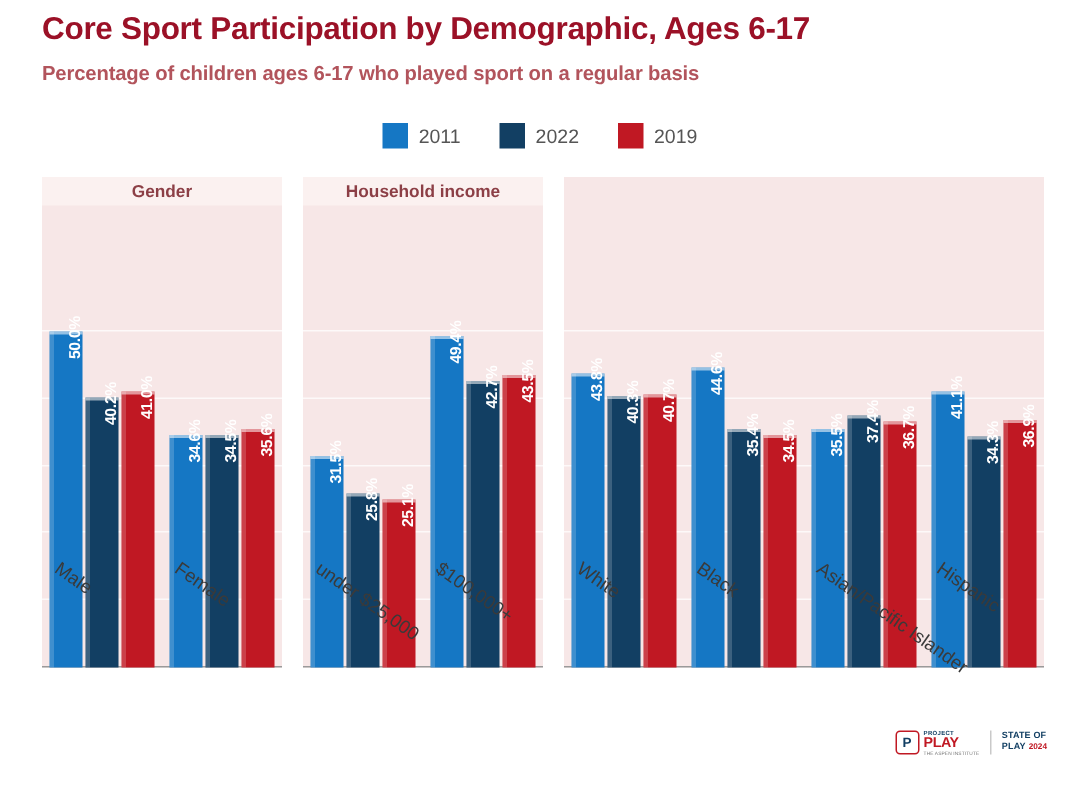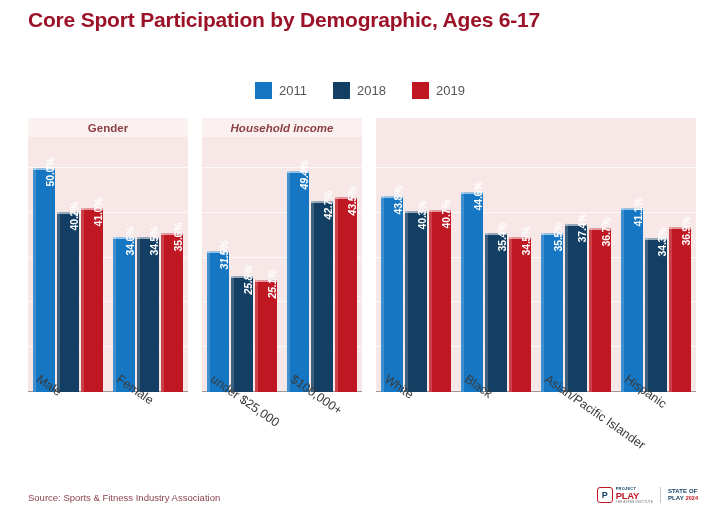--- a/index.html
+++ b/index.html
@@ -145,6 +145,7 @@
 <div id="root">
 
   <div class="title">Core Sport Participation by Demographic, Ages 6-17</div>
+  <div class="subtitle">Percentage of children ages 6-17 who played sport on a regular basis</div>
 
   <div class="legend" id="legend">
       <div class="legend-item">

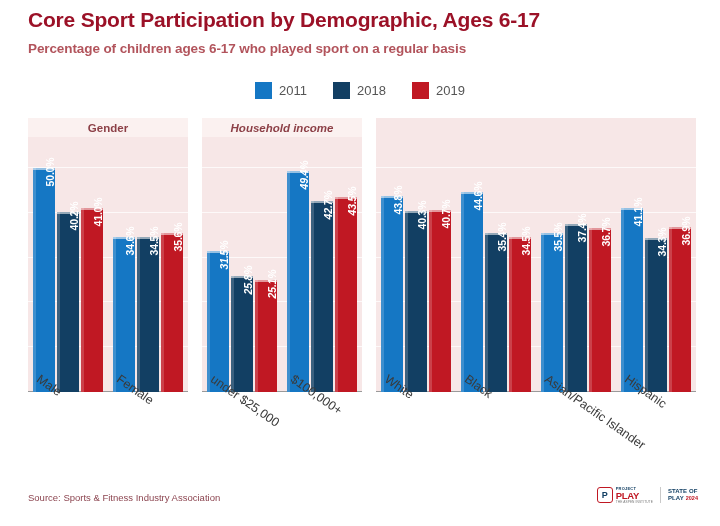--- a/index.html
+++ b/index.html
@@ -154,7 +154,7 @@
       </div>
       <div class="legend-item">
         <span class="legend-swatch" style="background: rgb(18, 63, 99);"></span>
-        <span class="legend-label">2018</span>
+        <span class="legend-label">2022</span>
       </div>
       <div class="legend-item">
         <span class="legend-swatch" style="background: rgb(192, 24, 35);"></span>

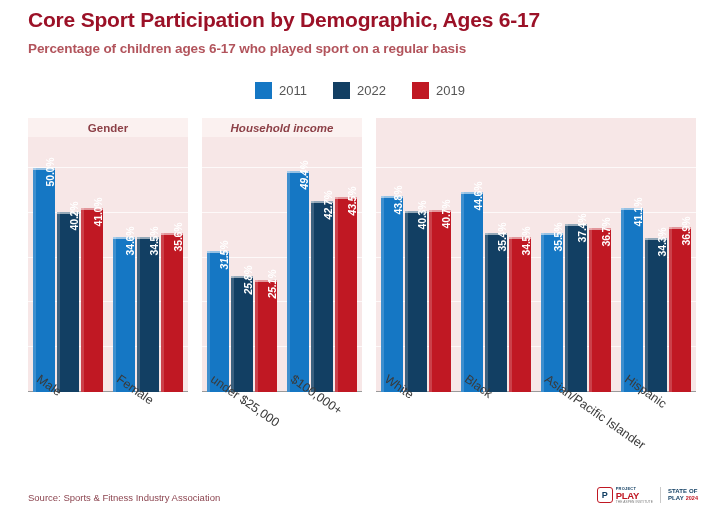--- a/index.html
+++ b/index.html
@@ -40,7 +40,7 @@
   .plot{
     position:absolute;
     left:28px;top:118px;
-    width:668px;height:274px;
+    width:668px;height:327px;
   }
   .panel{
     position:absolute;top:0;bottom:0;

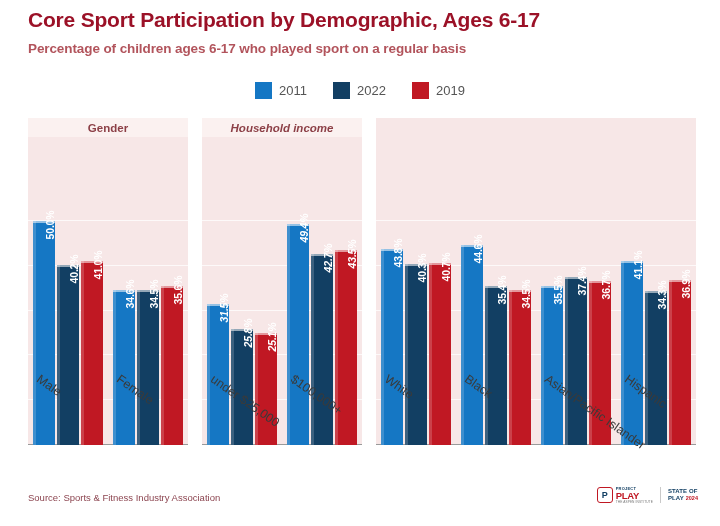--- a/index.html
+++ b/index.html
@@ -210,7 +210,7 @@
           </div>
         </div>
       </div>
-      <div class="panel" style="left: 174px; width: 160px; font-style: italic;">
+      <div class="panel" style="left: 174px; width: 160px;">
         <div class="panel-head">
           <span class="panel-head-label">Household income</span>
         </div>

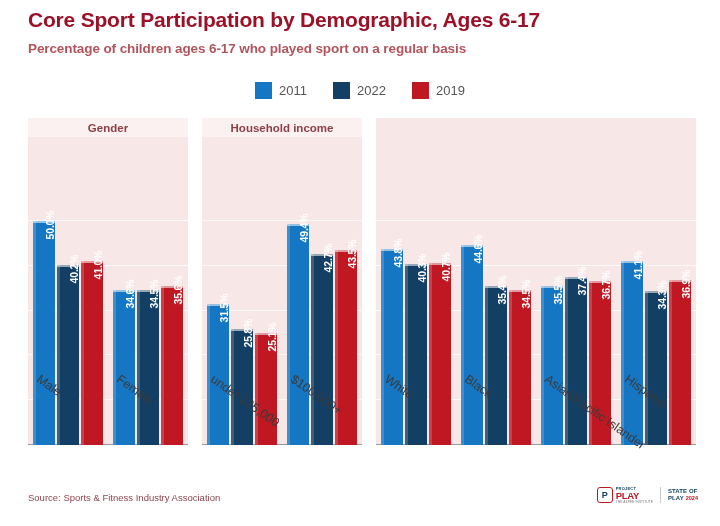--- a/index.html
+++ b/index.html
@@ -348,7 +348,6 @@
       <div class="xlabel" style="left: 602px;">Hispanic</div>
     </div>
 
-  <div class="source">Source: Sports &amp; Fitness Industry Association</div>
 
   <div class="logos">
     <div class="logo-pp">

